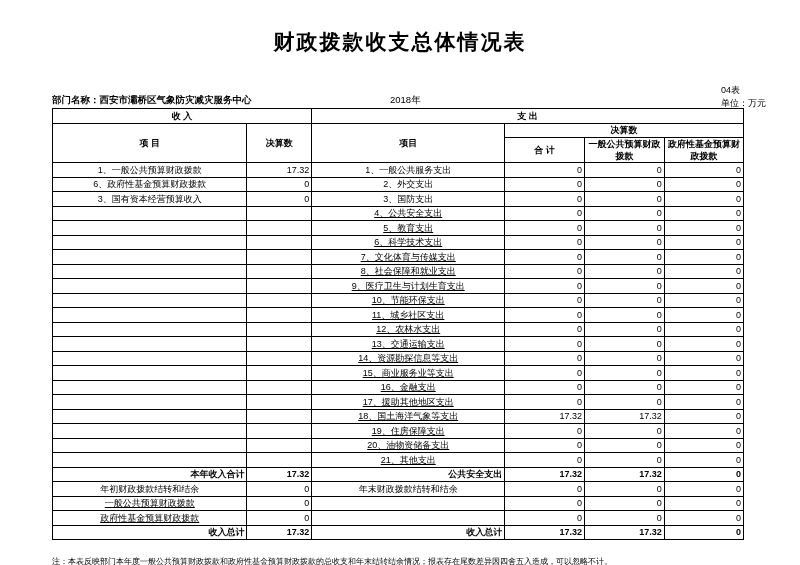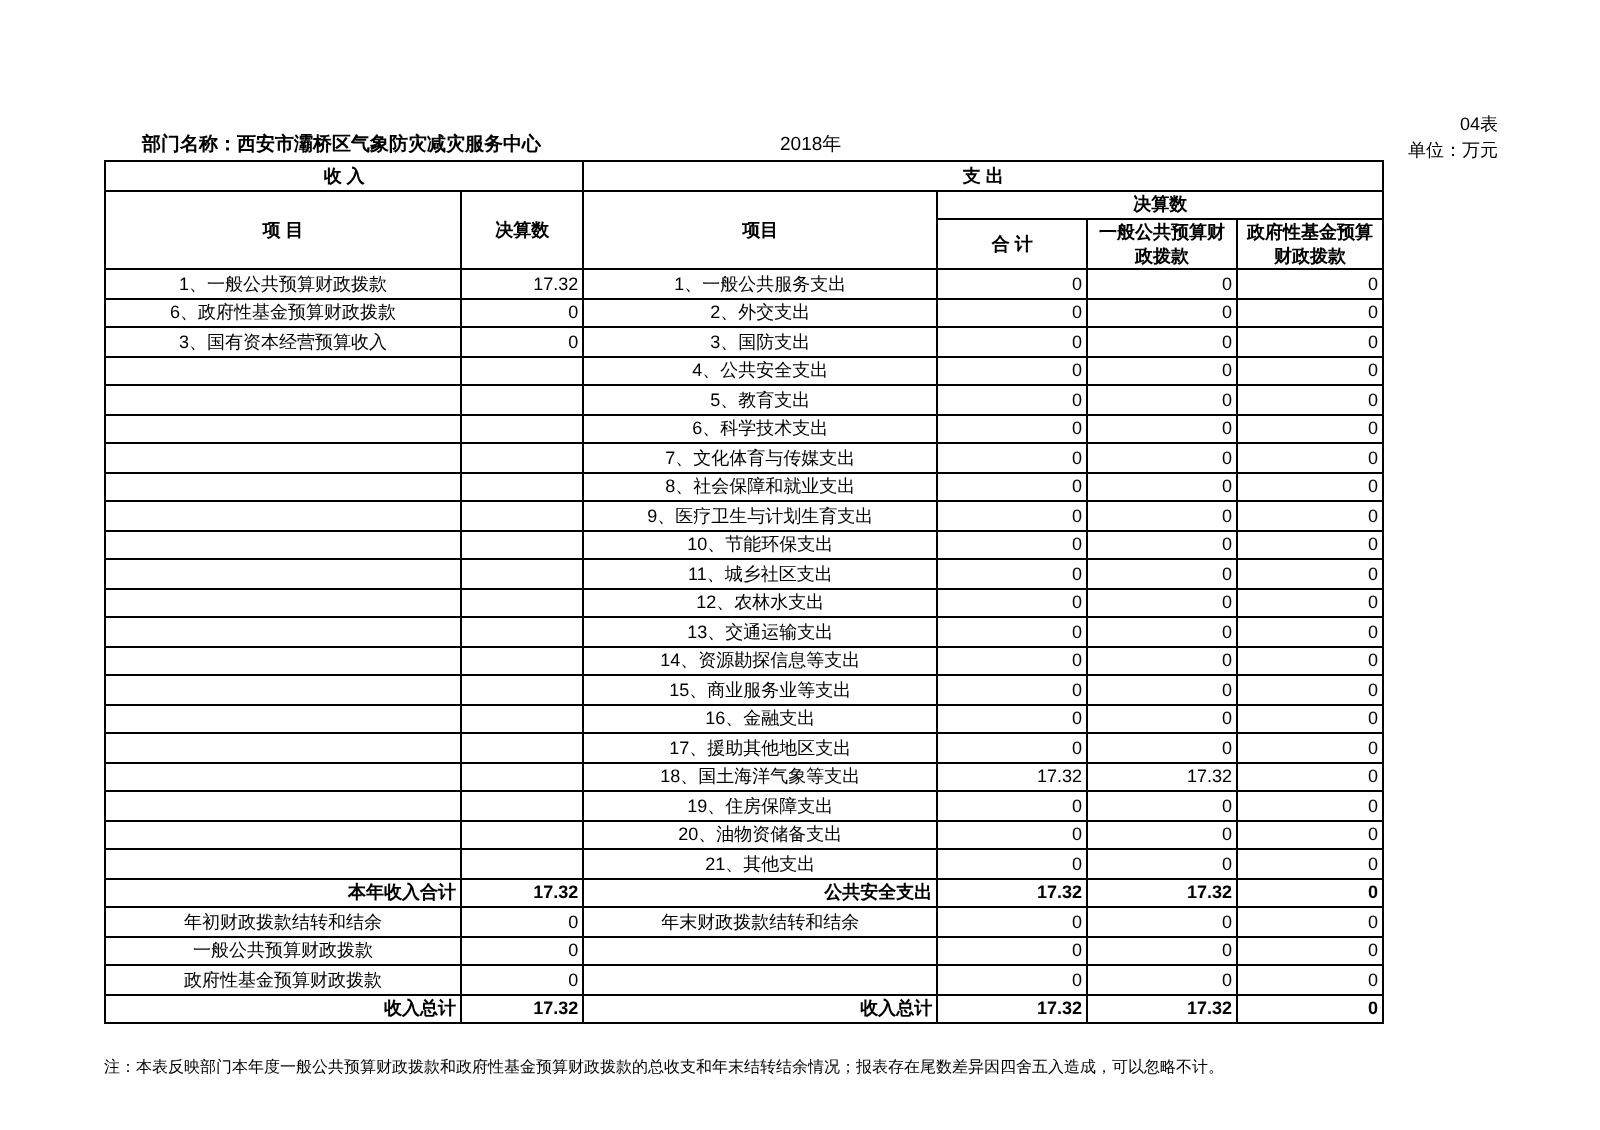--- a/index.html
+++ b/index.html
@@ -93,6 +93,7 @@
     <div>单位：万元</div>
   </div>
 
+  <div class="title">财政拨款收支总体情况表</div>
 
   <div class="meta-left">部门名称：西安市灞桥区气象防灾减灾服务中心</div>
   <div class="meta-year">2018年</div>

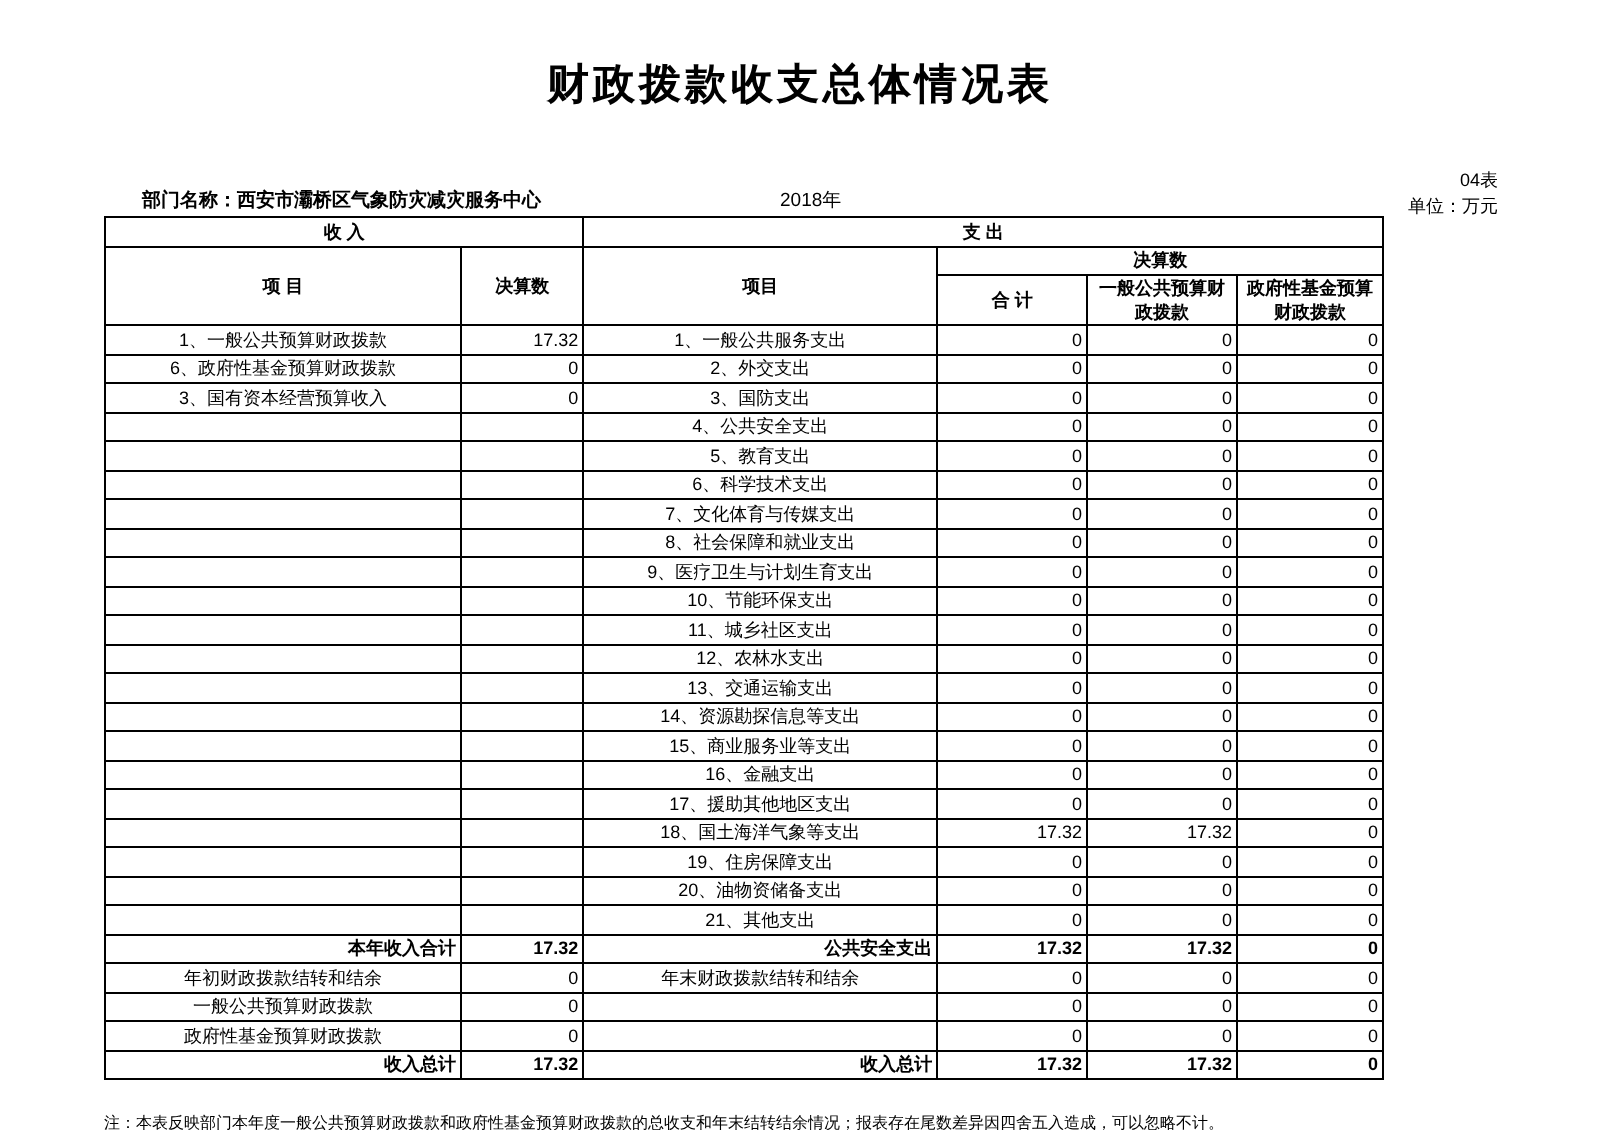--- a/index.html
+++ b/index.html
@@ -23,11 +23,11 @@
 
   .meta-right{
     position:absolute;
-    right:51px;
+    right:34px;
     top:56px;
     font-size:9px;
     line-height:13px;
-    text-align:right;
+    text-align:left;
   }
 
   .meta-left{

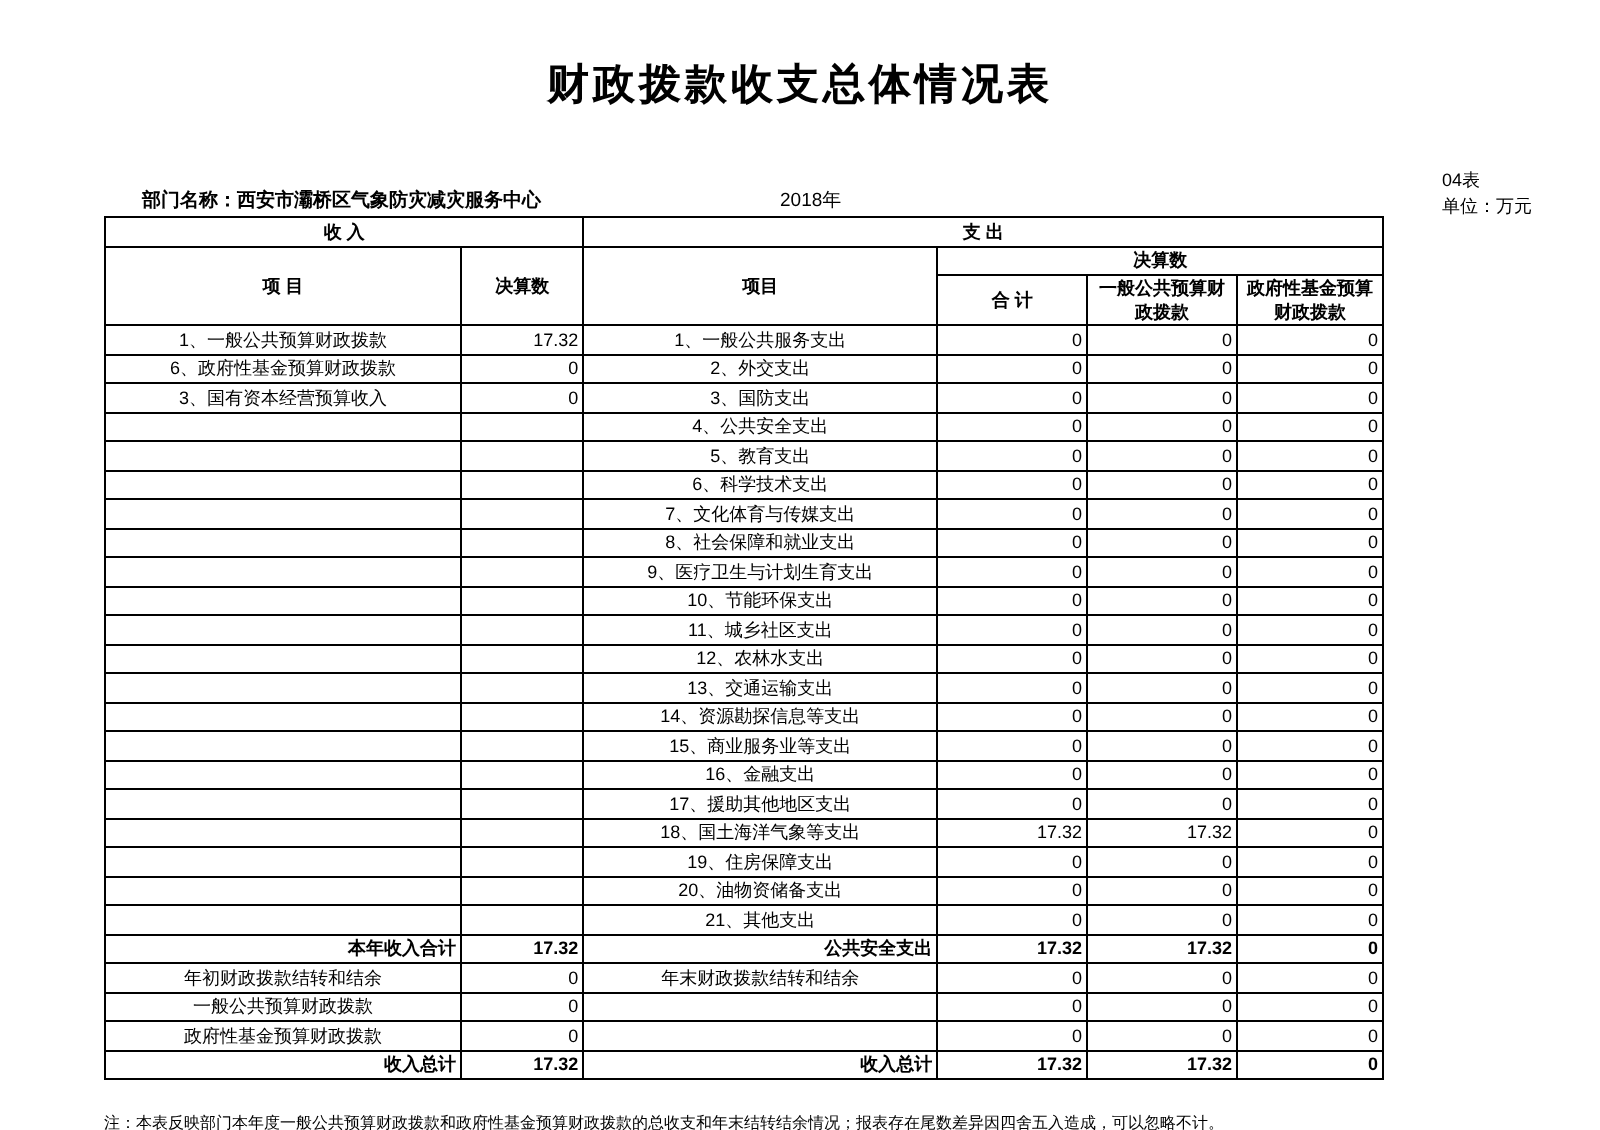--- a/index.html
+++ b/index.html
@@ -36,7 +36,6 @@
     top:66px;
     font-size:9.5px;
     font-weight:bold;
-    margin-left:19px;
   }
   .meta-year{
     position:absolute;

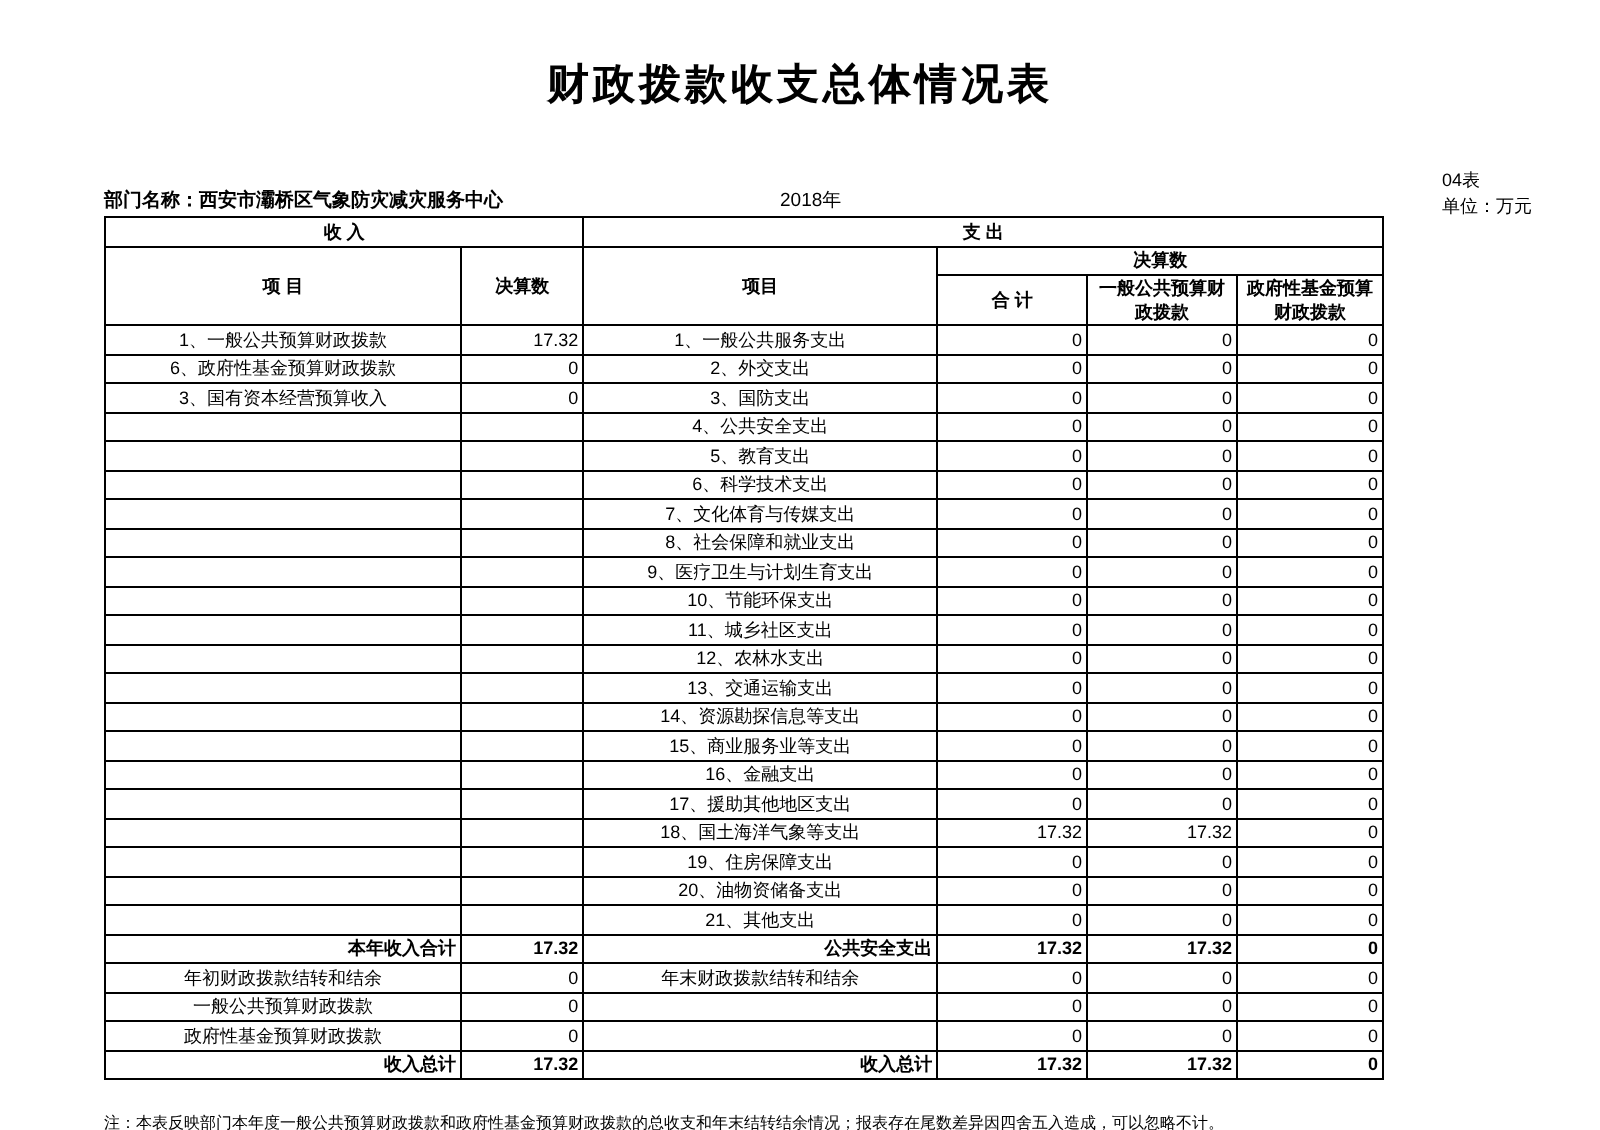--- a/index.html
+++ b/index.html
@@ -50,7 +50,7 @@
     left:52px;
     top:80px;
     border-collapse:collapse;
-    width:640px;
+    width:692px;
     font-size:9px;
   }
   table.main td{

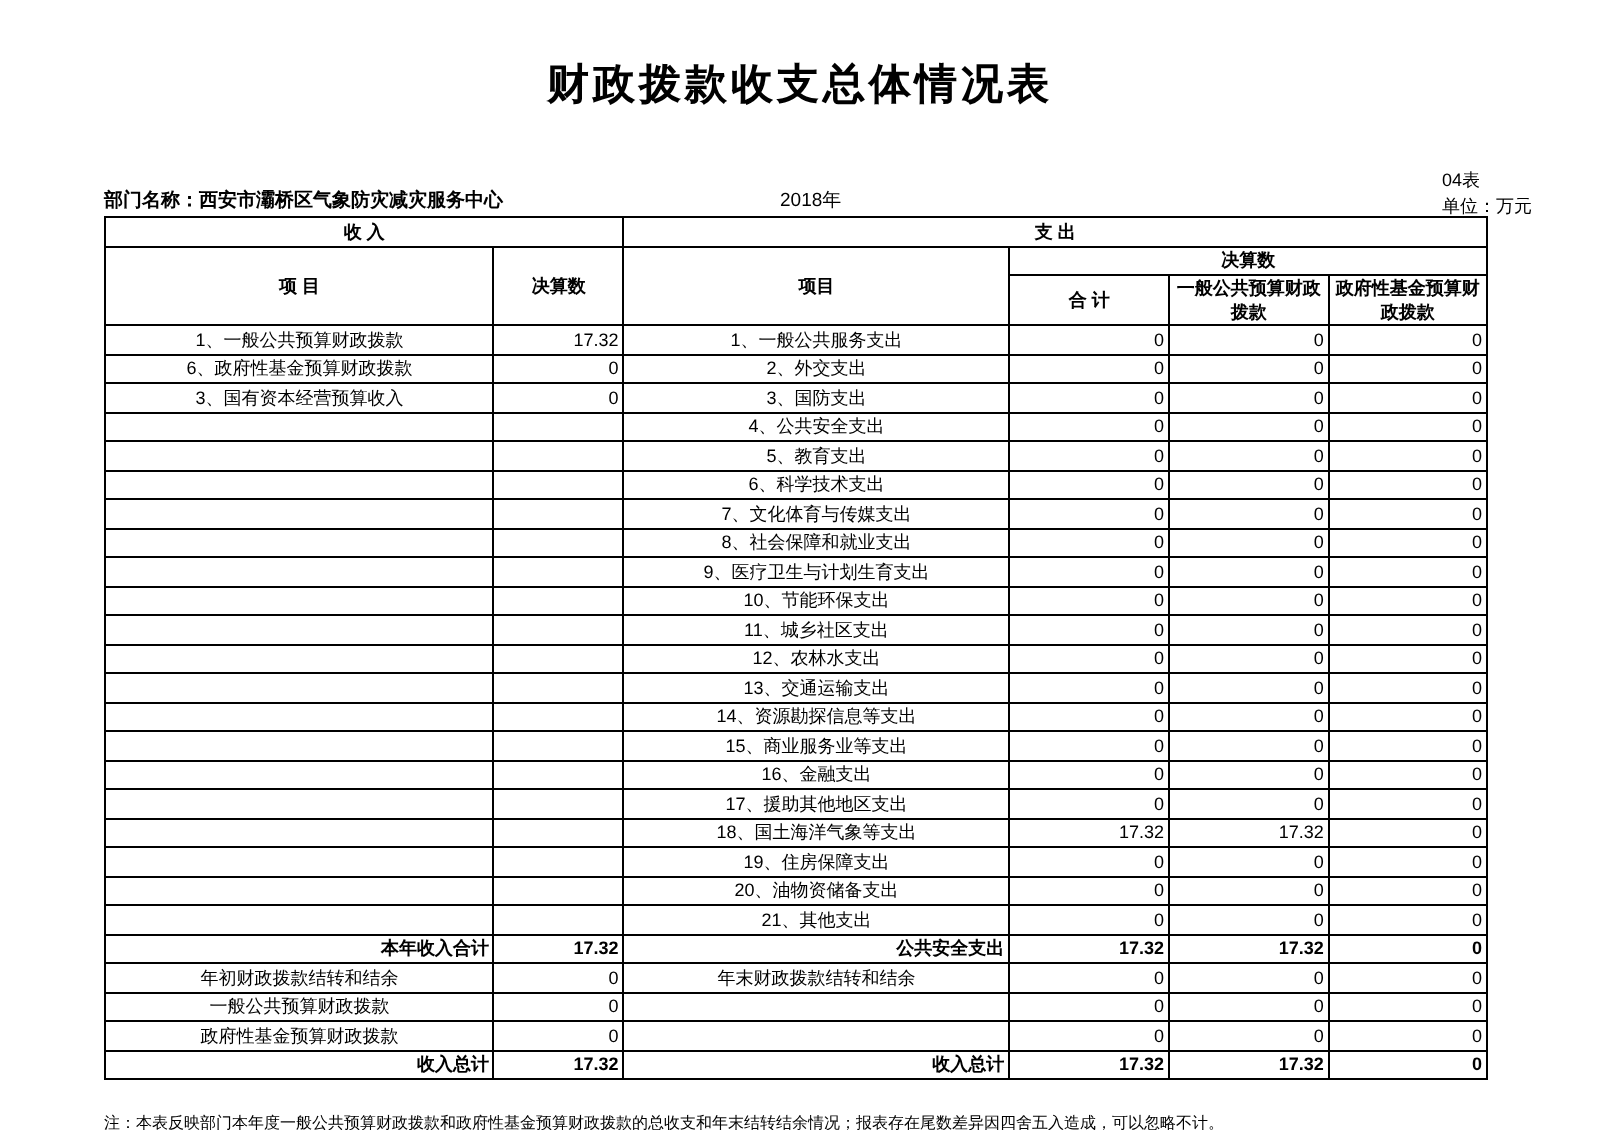--- a/index.html
+++ b/index.html
@@ -66,7 +66,7 @@
   .b{font-weight:bold;text-align:right;}
   .hdr{font-weight:bold;text-align:center;}
   .indent1{padding-left:8px;}
-  .indent2{padding-left:16px;}
+  .indent2{padding-left:16px;text-decoration:underline;}
 
   .w-in-name{width:200px;}
   .w-in-num{width:62px;}

